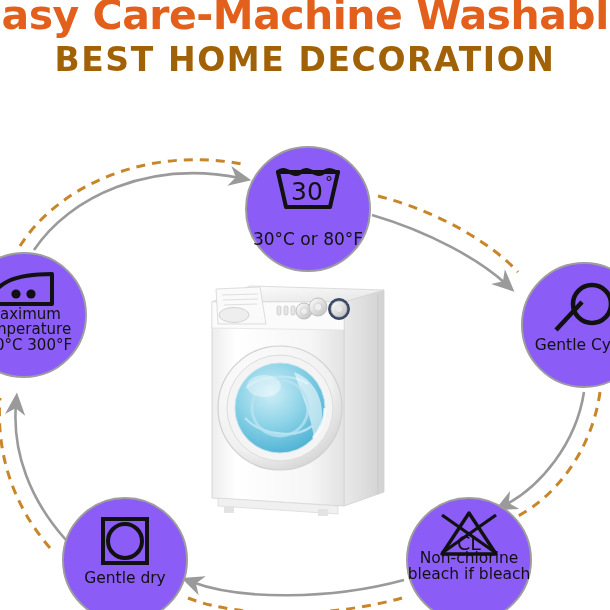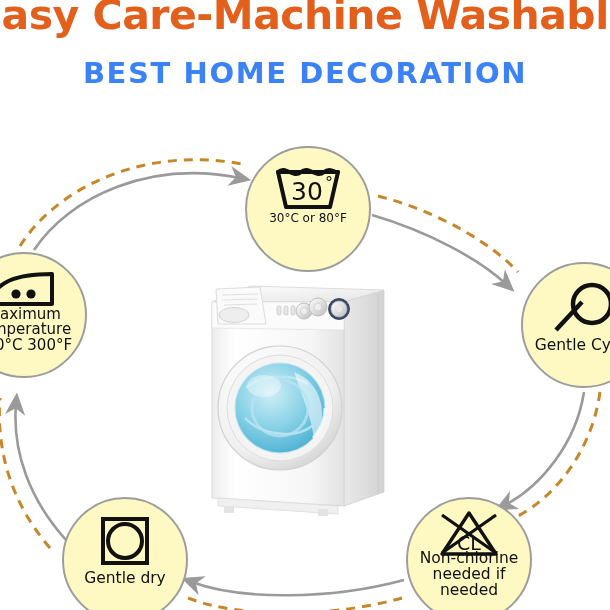--- a/index.html
+++ b/index.html
@@ -16,9 +16,9 @@
     color:#E2601C;font-family:"DejaVu Sans",sans-serif;
   }
   .subtitle{
-    position:absolute;left:50%;top:56px;transform:translateX(-50%);
-    white-space:nowrap;font-size:29px;font-weight:700;letter-spacing:1.6px;
-    color:#3b82f6;font-family:"DejaVu Sans",sans-serif;
+    position:absolute;left:50%;top:40px;transform:translateX(-50%);
+    white-space:nowrap;font-size:33px;font-weight:700;letter-spacing:1.6px;
+    color:#a16207;font-family:"DejaVu Sans",sans-serif;
   }
 
   

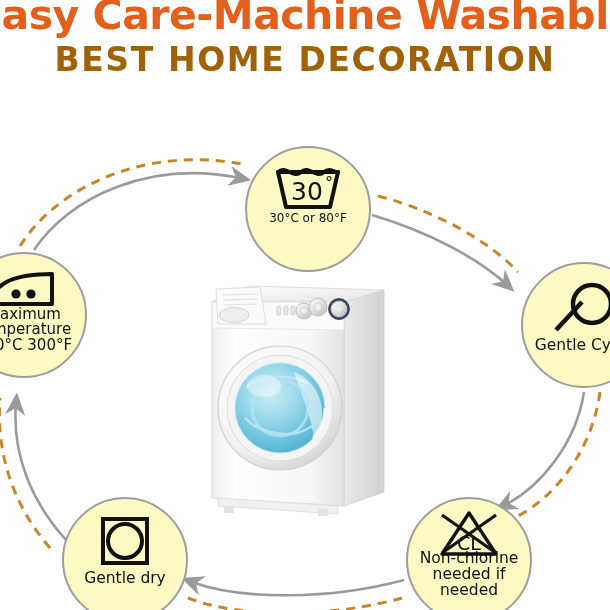--- a/index.html
+++ b/index.html
@@ -26,7 +26,7 @@
 
   
   .node{position:absolute;border:2px solid #9d9d9d;border-radius:50%;
-        background:#fef9c3;box-sizing:border-box;}
+        background:#8b5cf6;box-sizing:border-box;}
   .node .icon{position:absolute;left:50%;transform:translateX(-50%);}
   .node .cap{
     position:absolute;left:50%;transform:translateX(-50%);

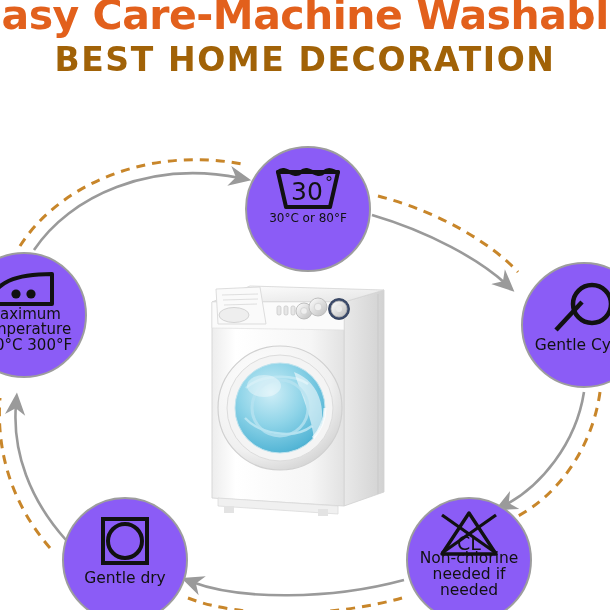--- a/index.html
+++ b/index.html
@@ -44,7 +44,7 @@
   #node-iron  {left:-39px;top:252px;width:126px;height:126px;}
 
   #node-wash  .icon{top:14px;}
-  #node-wash  .cap {top:64px;font-size:12px;text-align:right;}
+  #node-wash  .cap {top:83px;font-size:17px;text-align:right;}
   #node-cycle .icon{top:18px;}
   #node-cycle .cap {top:74px;}
   #node-bleach .icon{top:9px;}

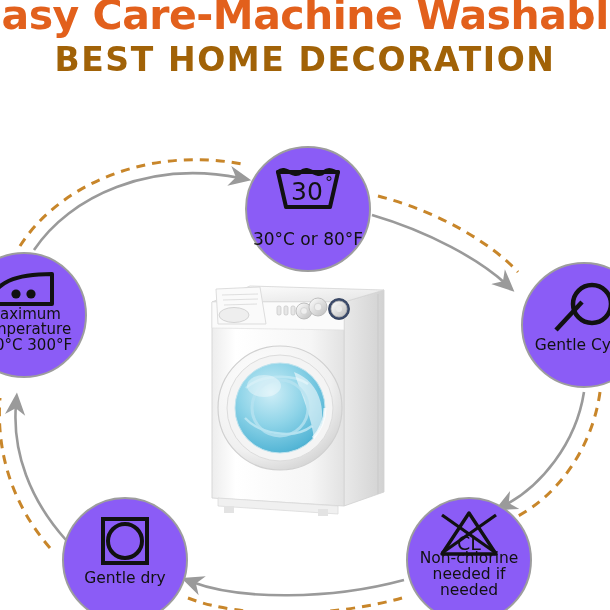--- a/index.html
+++ b/index.html
@@ -198,7 +198,7 @@
       <line x1="60" y1="7" x2="6" y2="45" stroke="#111" stroke-width="3.2"></line>
       <text x="33" y="42" text-anchor="middle" font-family="DejaVu Sans, sans-serif" font-size="19" fill="#111">CL</text>
     </svg>
-    <div class="cap multi">Non-chlorine needed if needed</div>
+    <div class="cap multi">Non-chlorine bleach if bleach</div>
   </div>
 
   <div class="node" id="node-dry">

